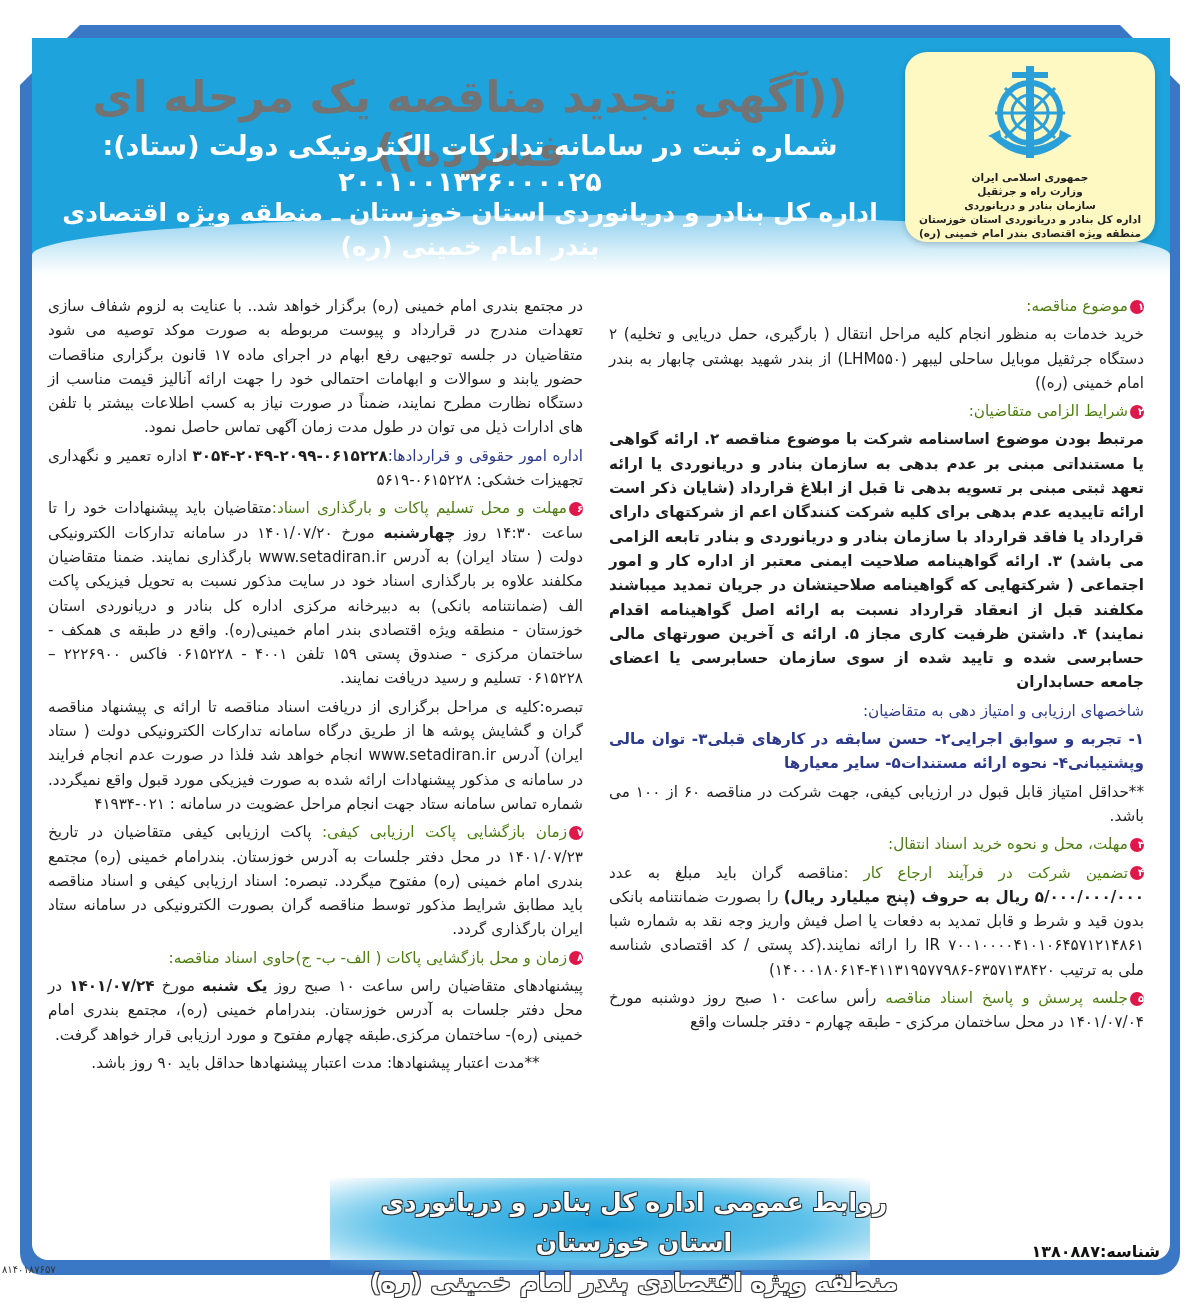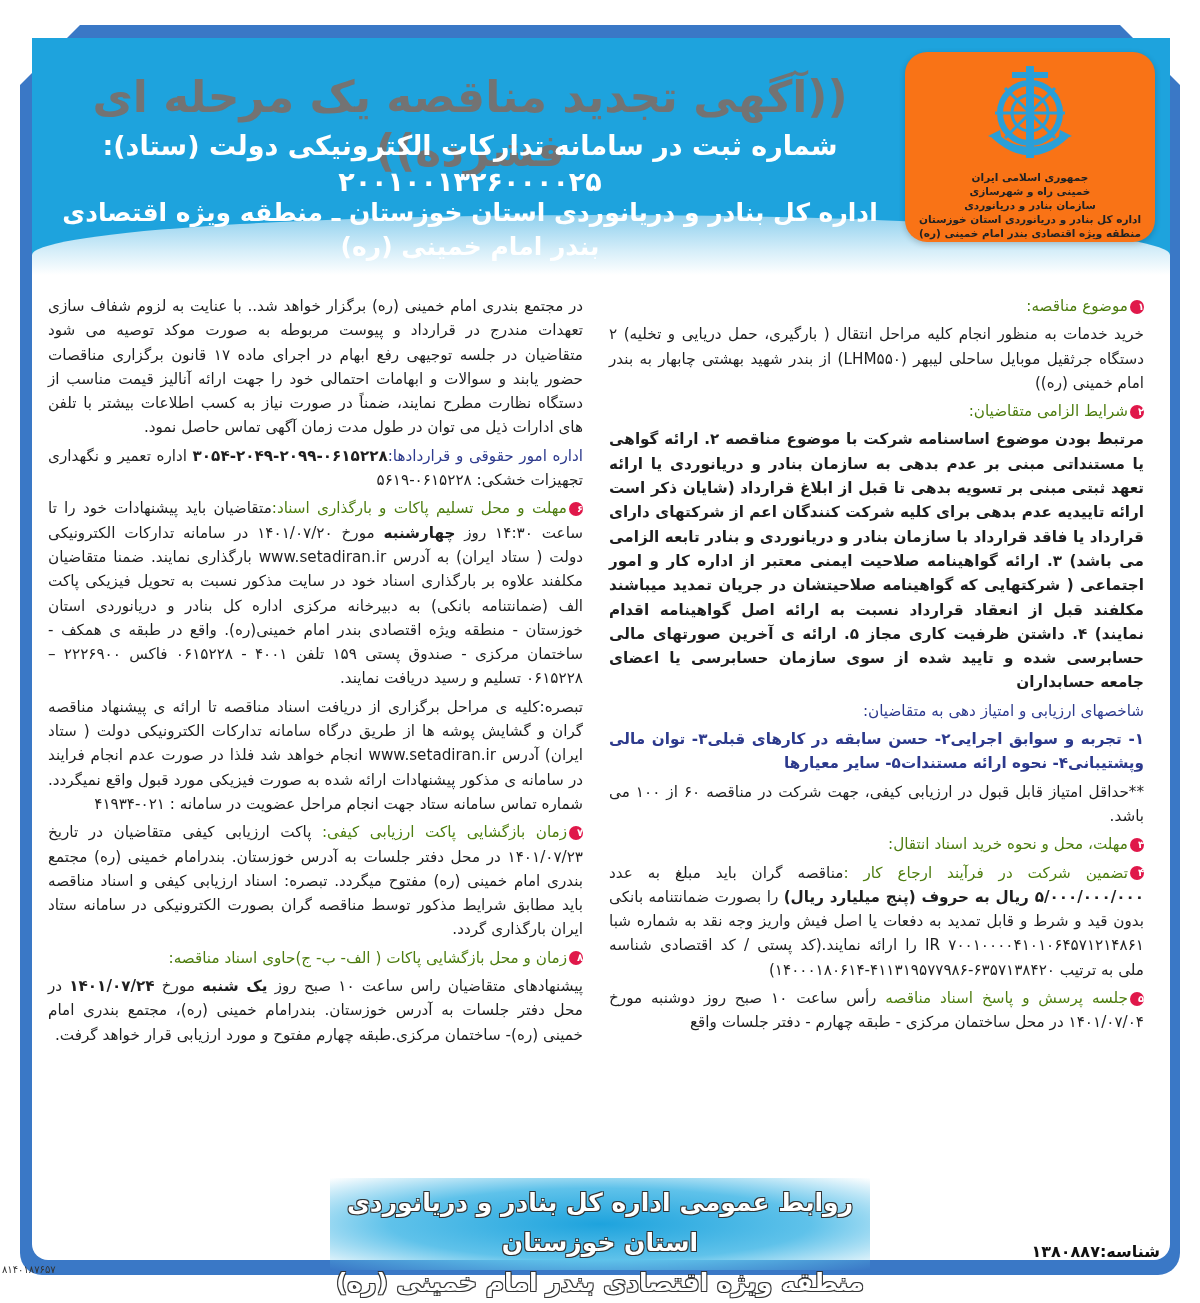--- a/index.html
+++ b/index.html
@@ -23,7 +23,7 @@
   .subtitle2 { position:absolute; right:320px; top:172px; width:820px; text-align:center;
                color:#ffffff; font-weight:bold; font-size:25px; line-height:34px;margin-top:24px; }
   .logo-box { position:absolute; left:905px; top:52px; width:250px; height:190px;
-              background:#f97316; border-radius:22px; box-shadow:0 2px 6px rgba(0,0,0,.2); }
+              background:#fef9c3; border-radius:22px; box-shadow:0 2px 6px rgba(0,0,0,.2); }
   .logo-svg { position:absolute; left:75px; top:6px; width:100px; height:110px; }
   .logo-lines { position:absolute; left:0; top:118px; width:250px; text-align:center;
                 font-size:10.5px; line-height:14px; font-weight:bold; color:#222; }

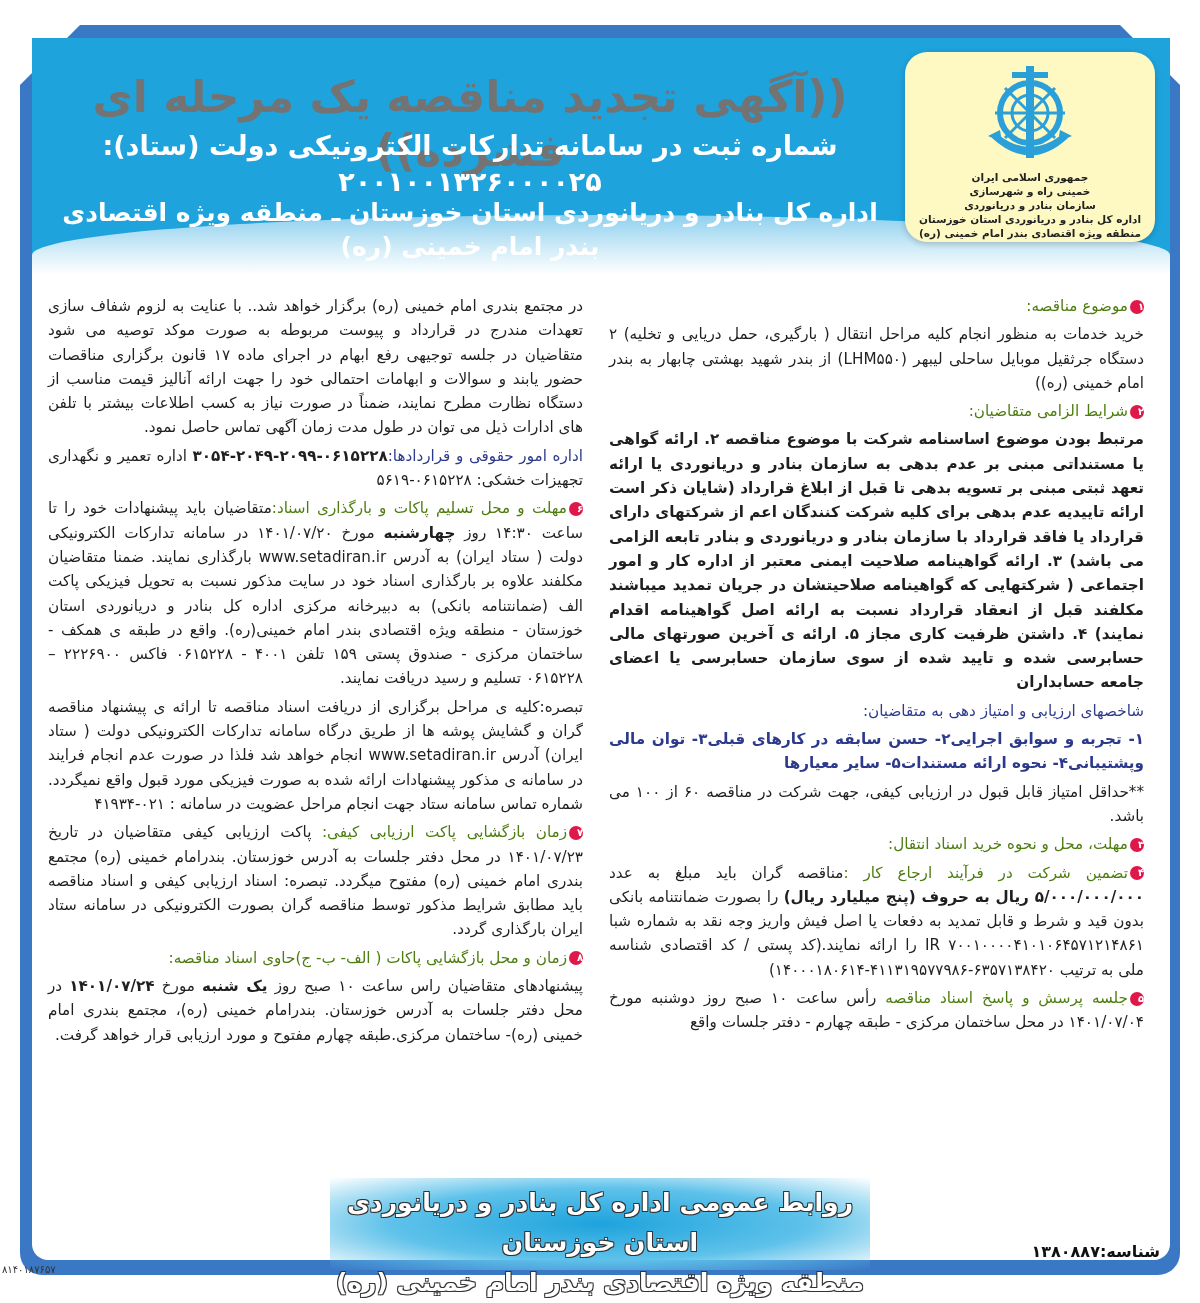--- a/index.html
+++ b/index.html
@@ -78,7 +78,7 @@
   </svg>
   <div class="logo-lines">
     <div>جمهوری اسلامی ایران</div>
-    <div>خمینی راه و شهرسازی</div>
+    <div>وزارت راه و جرثقیل</div>
     <div>سازمان بنادر و دریانوردی</div>
     <div>اداره کل بنادر و دریانوردی استان خوزستان</div>
     <div>منطقه ویژه اقتصادی بندر امام خمینی (ره)</div>

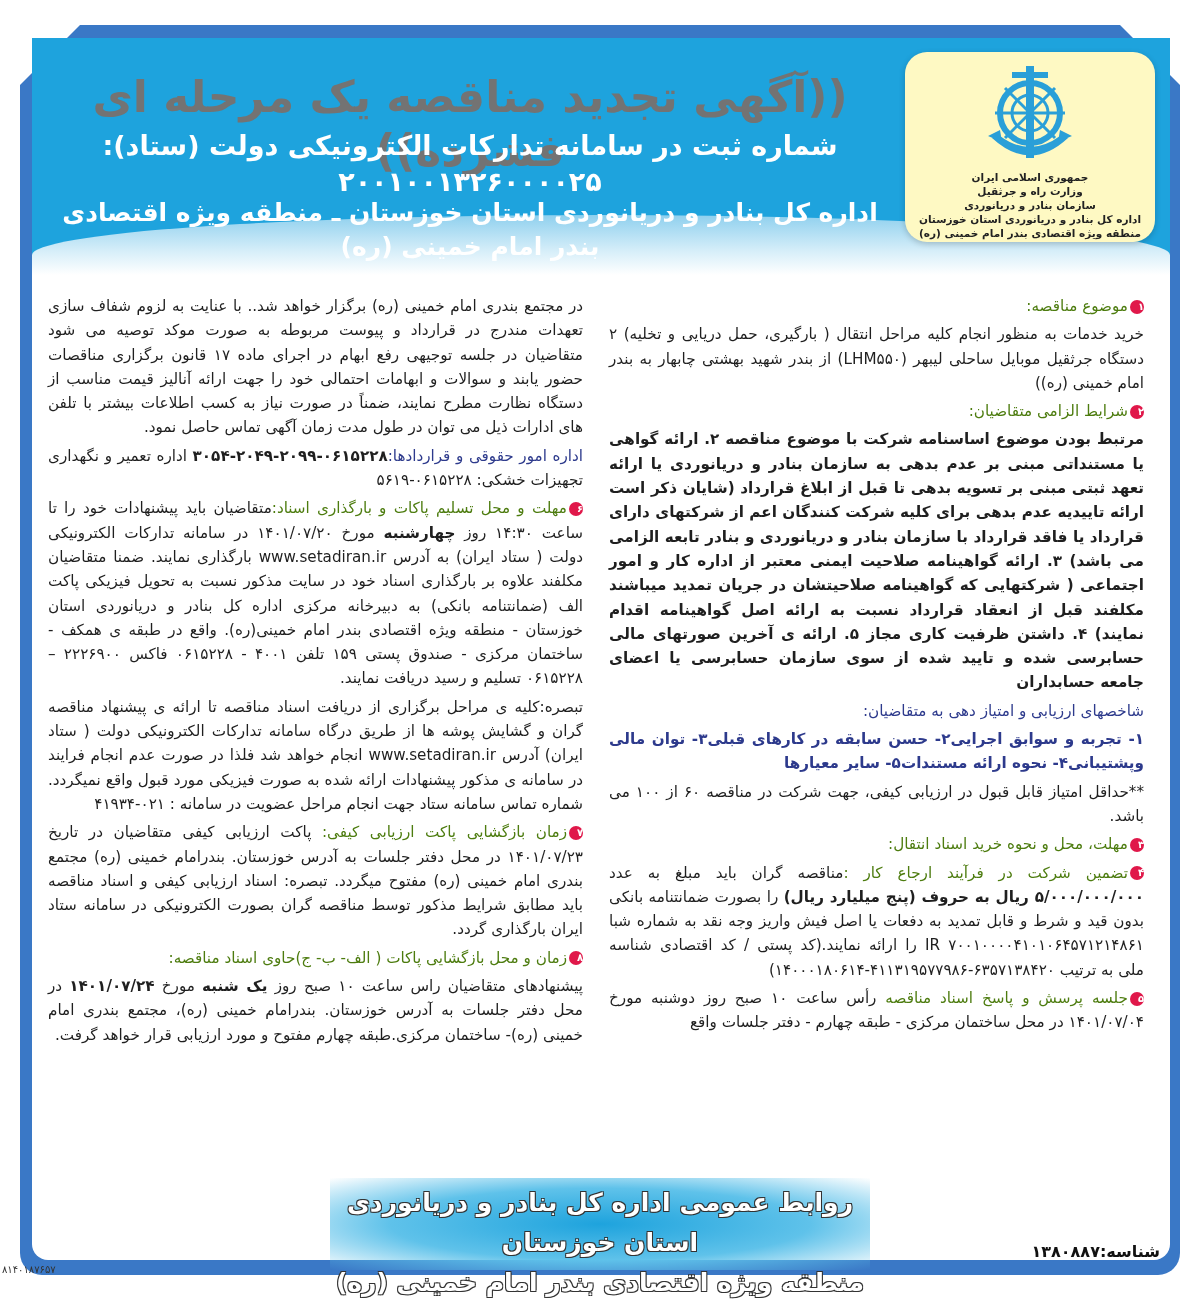--- a/index.html
+++ b/index.html
@@ -133,6 +133,7 @@
   <p>
     <span>پیشنهادهای متقاضیان راس ساعت ۱۰ صبح روز </span><span class="b">یک شنبه</span><span> مورخ </span><span class="b">۱۴۰۱/۰۷/۲۴</span><span> در محل دفتر جلسات به آدرس خوزستان. بندرامام خمینی (ره)، مجتمع بندری امام خمینی (ره)- ساختمان مرکزی.طبقه چهارم مفتوح و مورد ارزیابی قرار خواهد گرفت.</span>
   </p>
+  <p style="text-align:center;text-align-last:center">**مدت اعتبار پیشنهادها: مدت اعتبار پیشنهادها حداقل باید ۹۰ روز باشد.</p>
 </div>
 
 <div class="footer-banner"></div>

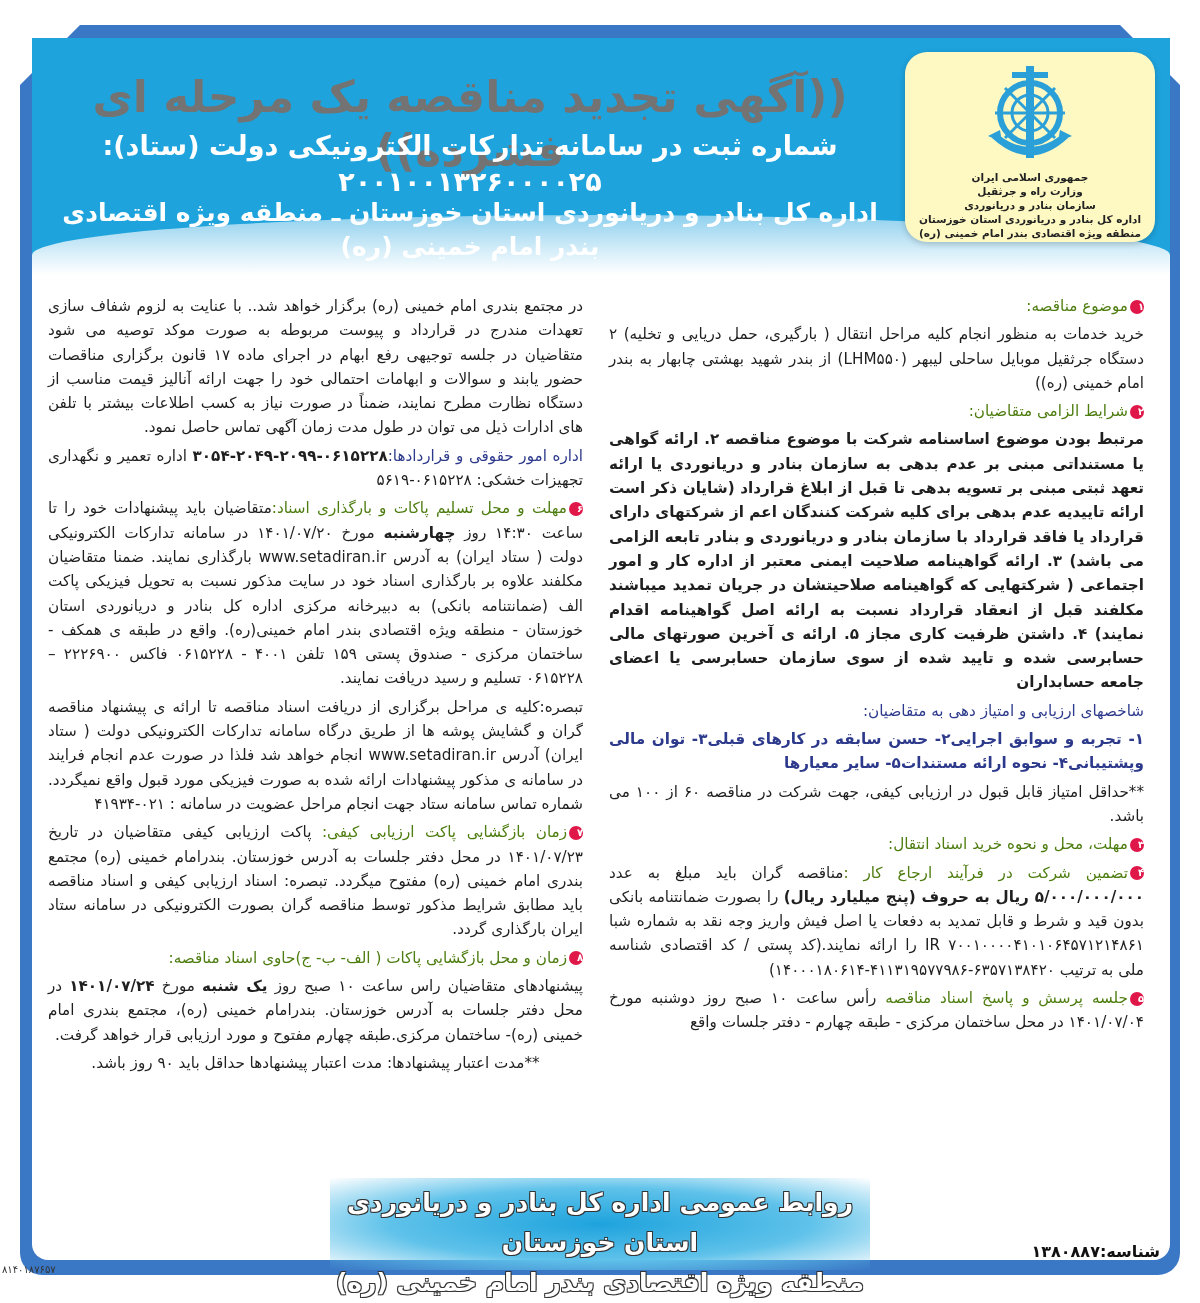--- a/index.html
+++ b/index.html
@@ -42,7 +42,7 @@
                    background:radial-gradient(ellipse at center,#1ea3dd 0%,#5fc2ea 55%,rgba(255,255,255,0) 100%); }
   .footer-text { position:absolute; left:330px; top:1183px; width:540px; text-align:center;
                  color:#ffffff; font-weight:bold; font-size:25px; line-height:40px;
-                 text-shadow:1px 1px 0 #333,-1px -1px 0 #333,1px -1px 0 #333,-1px 1px 0 #333; }
+                 text-shadow:1px 1px 0 #333,-1px -1px 0 #333,1px -1px 0 #333,-1px 1px 0 #333;padding-left:34px; }
   .ident { position:absolute; right:40px; top:1242px; font-size:16px; font-weight:bold; color:#111; }
   .side-code { position:absolute; left:2px; top:1264px; font-size:10px; color:#333; direction:ltr; }
 </style>

